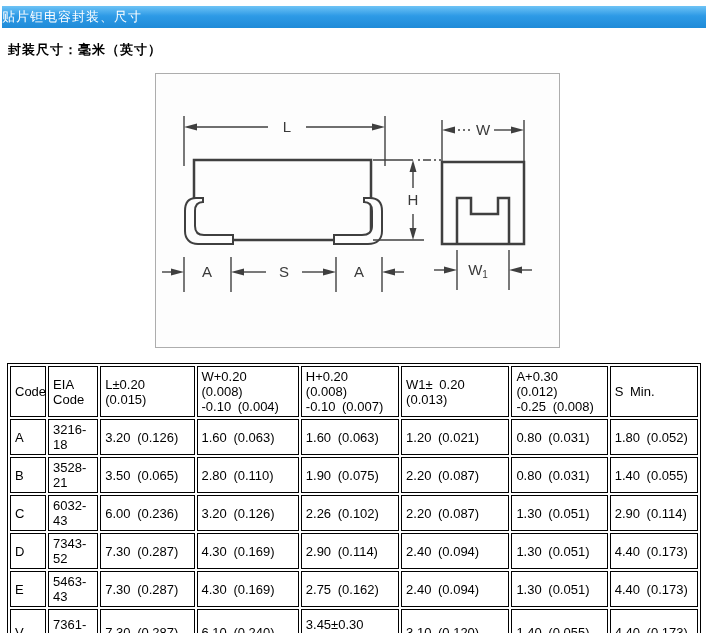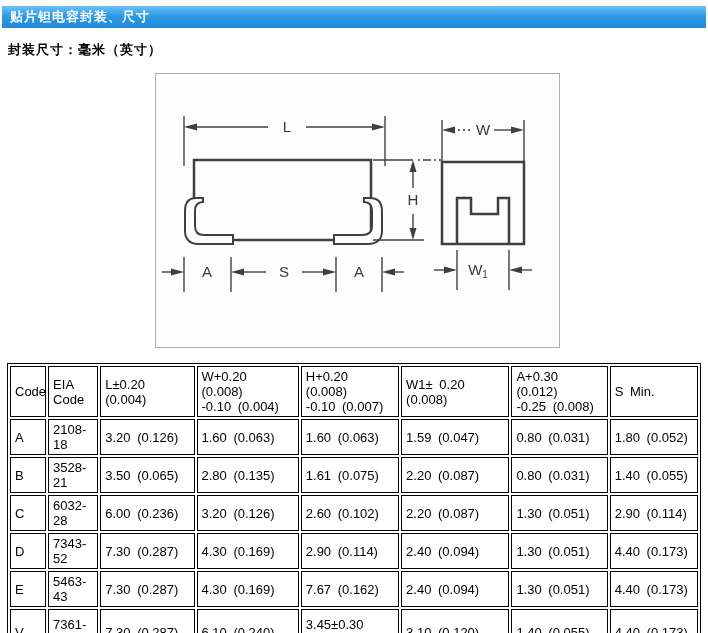--- a/index.html
+++ b/index.html
@@ -8,7 +8,7 @@
   .title-bar{
     margin:6px 2px 0 2px;height:22px;line-height:22px;
     background:linear-gradient(180deg,#6ec3f5 0%,#2d9ae6 45%,#1f8bd8 100%);
-    color:#fff;font-size:13px;font-weight:bold;padding-left:8px;
+    color:#fff;font-size:13px;font-weight:normal;padding-left:0;
     letter-spacing:1px;
   }
   .subtitle{

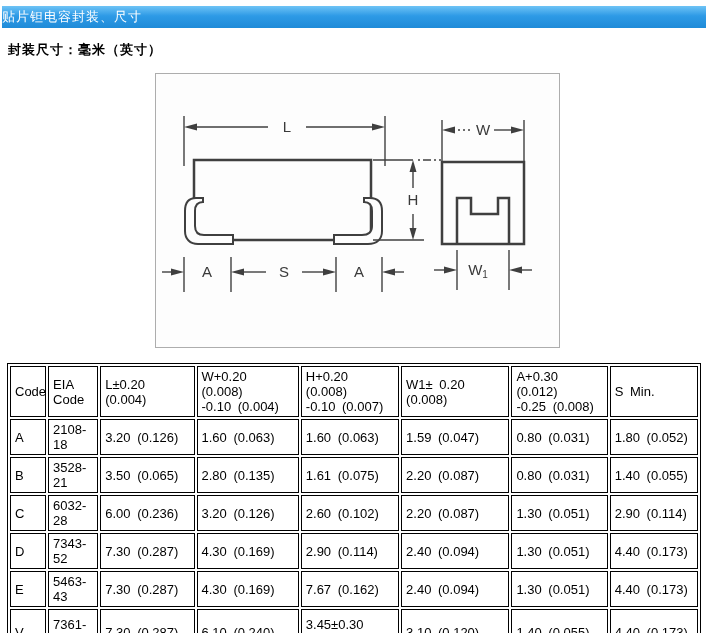--- a/index.html
+++ b/index.html
@@ -128,7 +128,7 @@
       <th class="pre">Code</th>
       <th class="pre">EIA
 Code</th>
-      <th class="pre">L±0.20 (0.004)</th>
+      <th class="pre">L±0.20 (0.015)</th>
       <th class="pre">W+0.20 (0.008)
 -0.10 (0.004)</th>
       <th class="pre">H+0.20 (0.008)

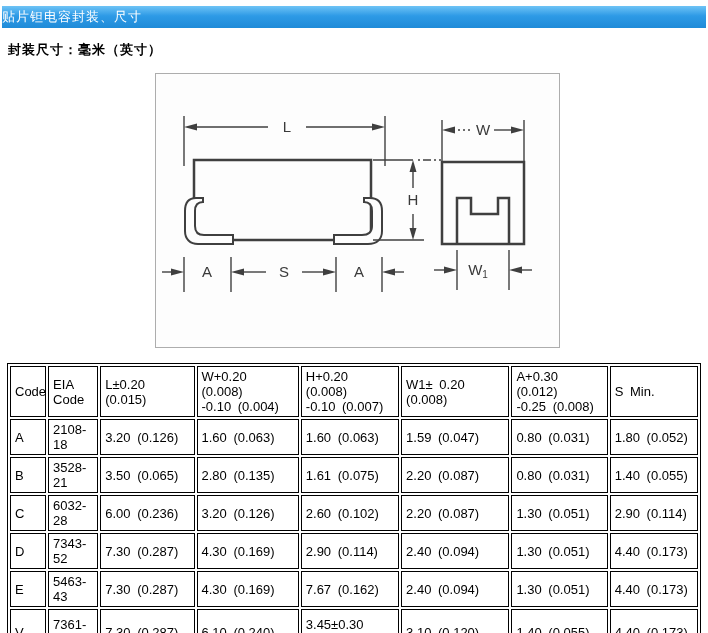--- a/index.html
+++ b/index.html
@@ -133,7 +133,7 @@
 -0.10 (0.004)</th>
       <th class="pre">H+0.20 (0.008)
 -0.10 (0.007)</th>
-      <th class="pre">W1± 0.20 (0.008)</th>
+      <th class="pre">W1± 0.20 (0.013)</th>
       <th class="pre">A+0.30 (0.012)
 -0.25 (0.008)</th>
       <th class="pre">S Min.</th>

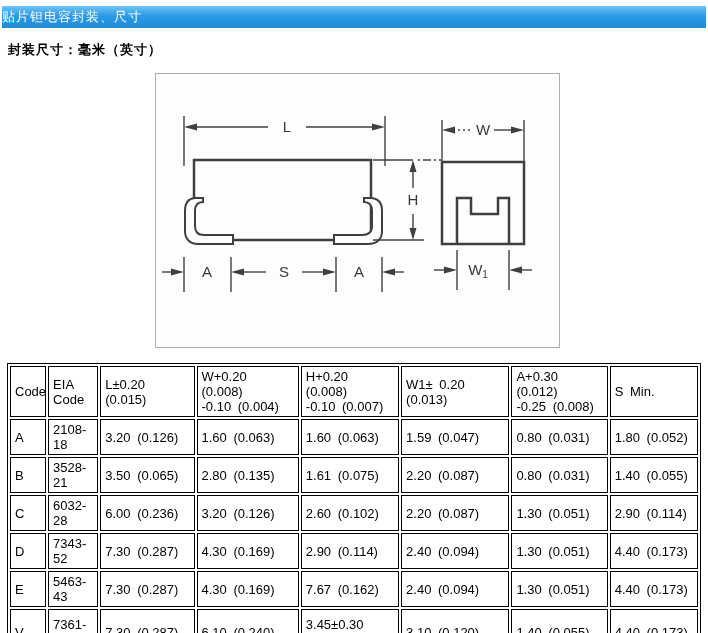--- a/index.html
+++ b/index.html
@@ -142,7 +142,7 @@
   <tbody>
     <tr>
       <td>A</td>
-      <td>2108-18</td>
+      <td>3216-18</td>
       <td>3.20 (0.126)</td>
       <td>1.60 (0.063)</td>
       <td>1.60 (0.063)</td>

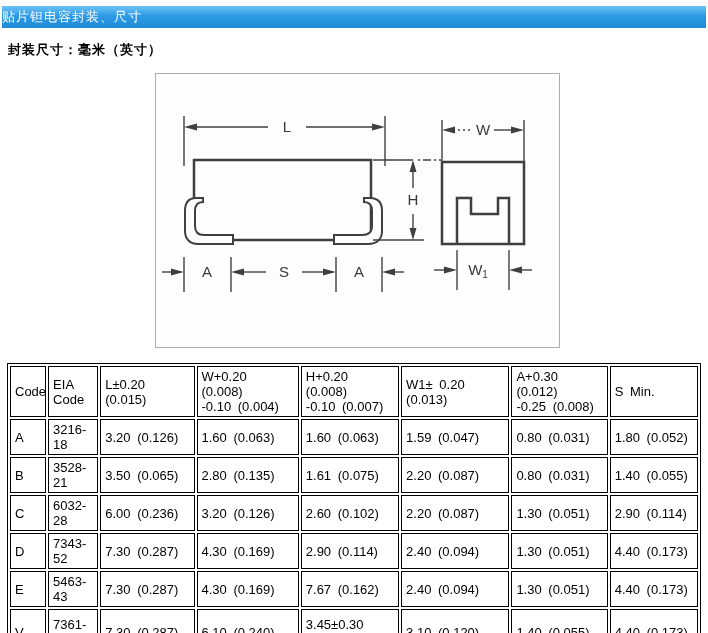--- a/index.html
+++ b/index.html
@@ -146,7 +146,7 @@
       <td>3.20 (0.126)</td>
       <td>1.60 (0.063)</td>
       <td>1.60 (0.063)</td>
-      <td>1.59 (0.047)</td>
+      <td>1.20 (0.021)</td>
       <td>0.80 (0.031)</td>
       <td>1.80 (0.052)</td>
     </tr>

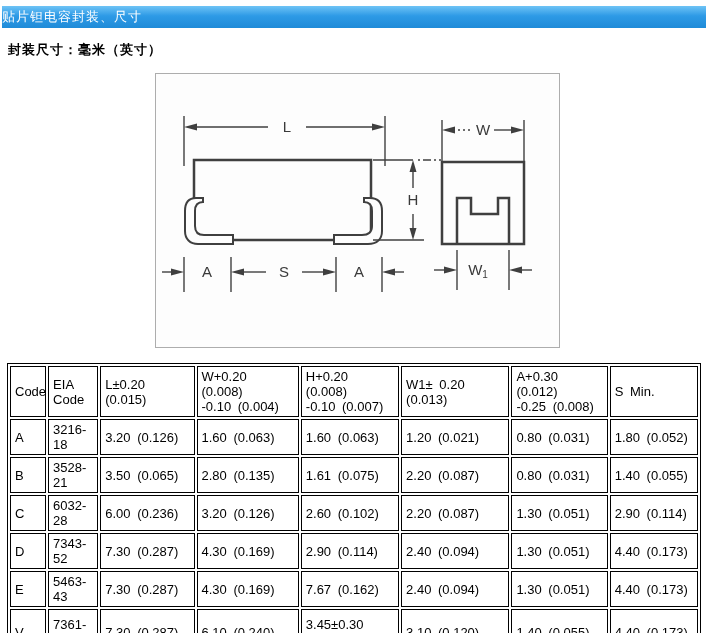--- a/index.html
+++ b/index.html
@@ -154,7 +154,7 @@
       <td>B</td>
       <td>3528-21</td>
       <td>3.50 (0.065)</td>
-      <td>2.80 (0.135)</td>
+      <td>2.80 (0.110)</td>
       <td>1.61 (0.075)</td>
       <td>2.20 (0.087)</td>
       <td>0.80 (0.031)</td>

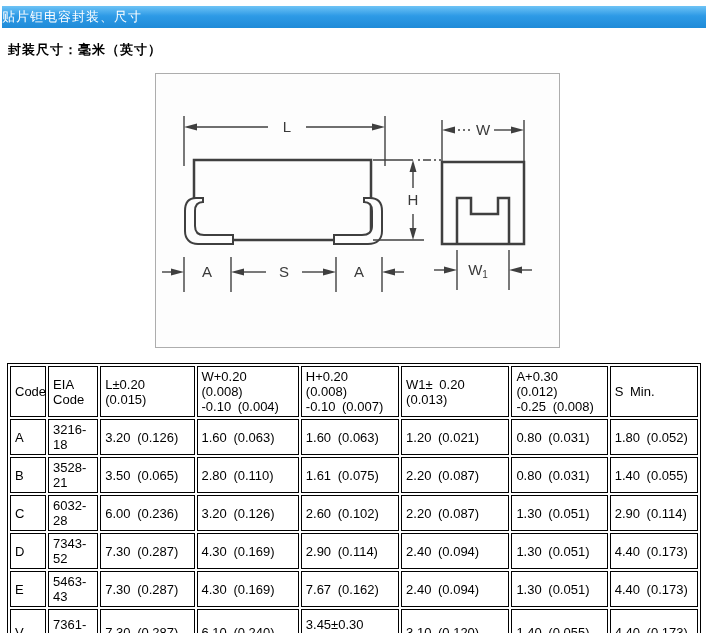--- a/index.html
+++ b/index.html
@@ -155,7 +155,7 @@
       <td>3528-21</td>
       <td>3.50 (0.065)</td>
       <td>2.80 (0.110)</td>
-      <td>1.61 (0.075)</td>
+      <td>1.90 (0.075)</td>
       <td>2.20 (0.087)</td>
       <td>0.80 (0.031)</td>
       <td>1.40 (0.055)</td>

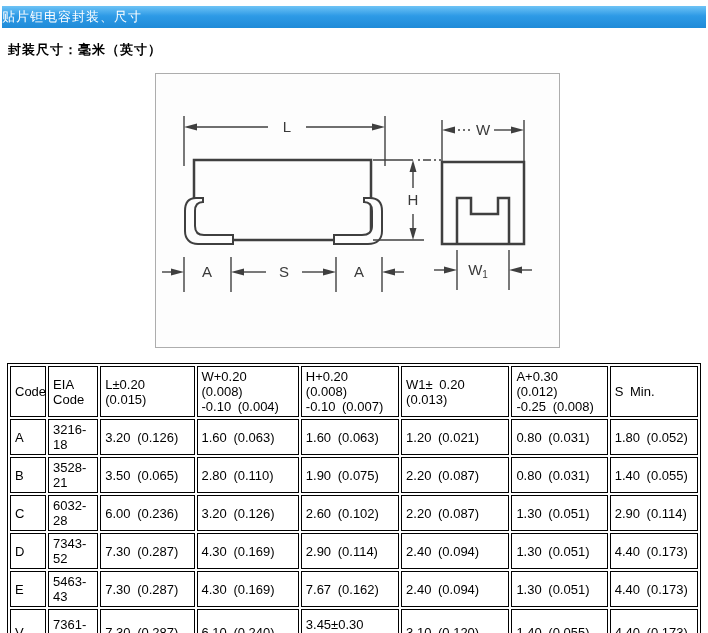--- a/index.html
+++ b/index.html
@@ -162,7 +162,7 @@
     </tr>
     <tr>
       <td>C</td>
-      <td>6032-28</td>
+      <td>6032-43</td>
       <td>6.00 (0.236)</td>
       <td>3.20 (0.126)</td>
       <td>2.60 (0.102)</td>

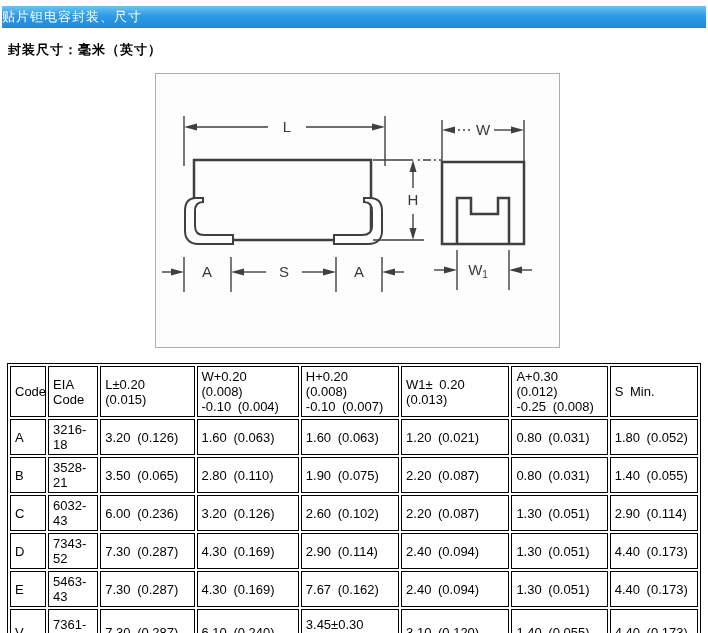--- a/index.html
+++ b/index.html
@@ -165,7 +165,7 @@
       <td>6032-43</td>
       <td>6.00 (0.236)</td>
       <td>3.20 (0.126)</td>
-      <td>2.60 (0.102)</td>
+      <td>2.26 (0.102)</td>
       <td>2.20 (0.087)</td>
       <td>1.30 (0.051)</td>
       <td>2.90 (0.114)</td>

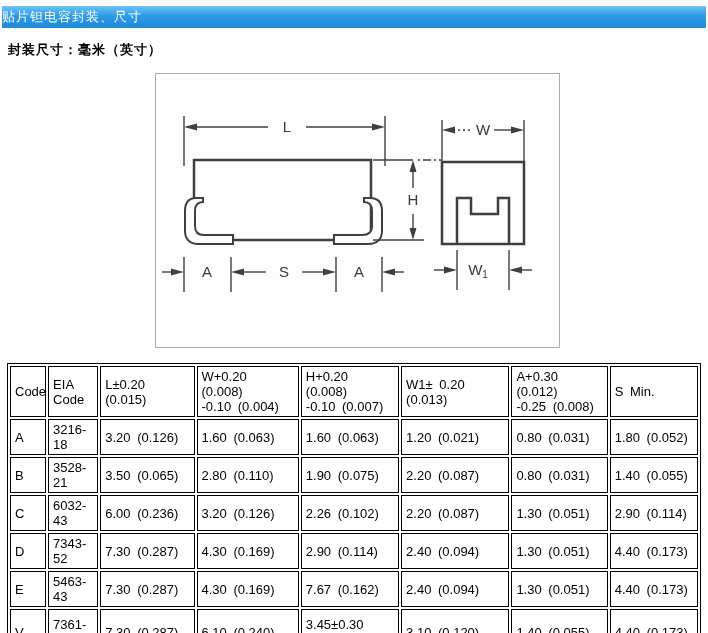--- a/index.html
+++ b/index.html
@@ -185,7 +185,7 @@
       <td>5463-43</td>
       <td>7.30 (0.287)</td>
       <td>4.30 (0.169)</td>
-      <td>7.67 (0.162)</td>
+      <td>2.75 (0.162)</td>
       <td>2.40 (0.094)</td>
       <td>1.30 (0.051)</td>
       <td>4.40 (0.173)</td>

